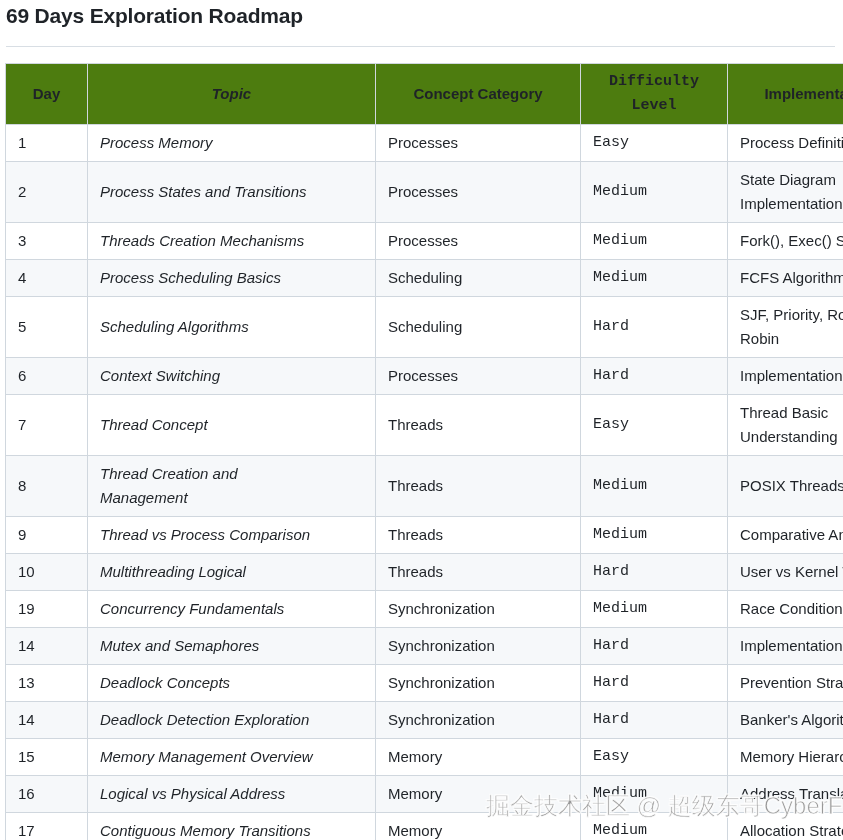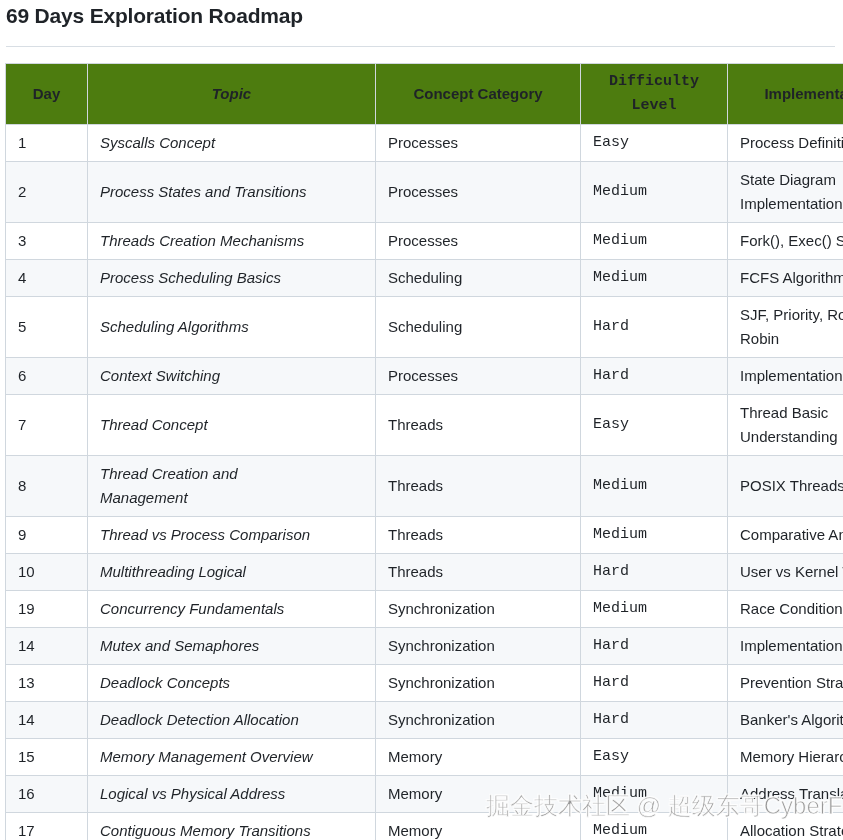--- a/index.html
+++ b/index.html
@@ -89,7 +89,7 @@
     <tbody>
         <tr>
           <td class="col-day">1</td>
-          <td class="col-topic">Syscalls Concept</td>
+          <td class="col-topic">Process Memory</td>
           <td class="col-category">Processes</td>
           <td class="col-difficulty">Easy</td>
           <td class="col-focus">Process Definition</td>

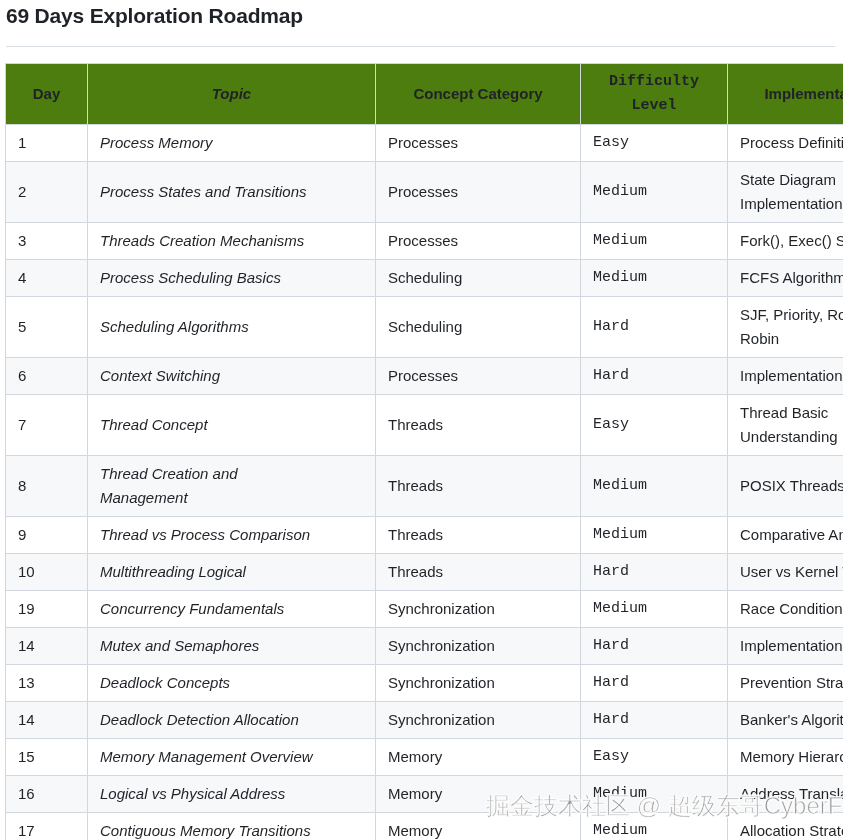--- a/index.html
+++ b/index.html
@@ -184,7 +184,7 @@
         </tr>
         <tr>
           <td class="col-day">14</td>
-          <td class="col-topic">Deadlock Detection Allocation</td>
+          <td class="col-topic">Deadlock Detection Exploration</td>
           <td class="col-category">Synchronization</td>
           <td class="col-difficulty">Hard</td>
           <td class="col-focus">Banker's Algorithm</td>

